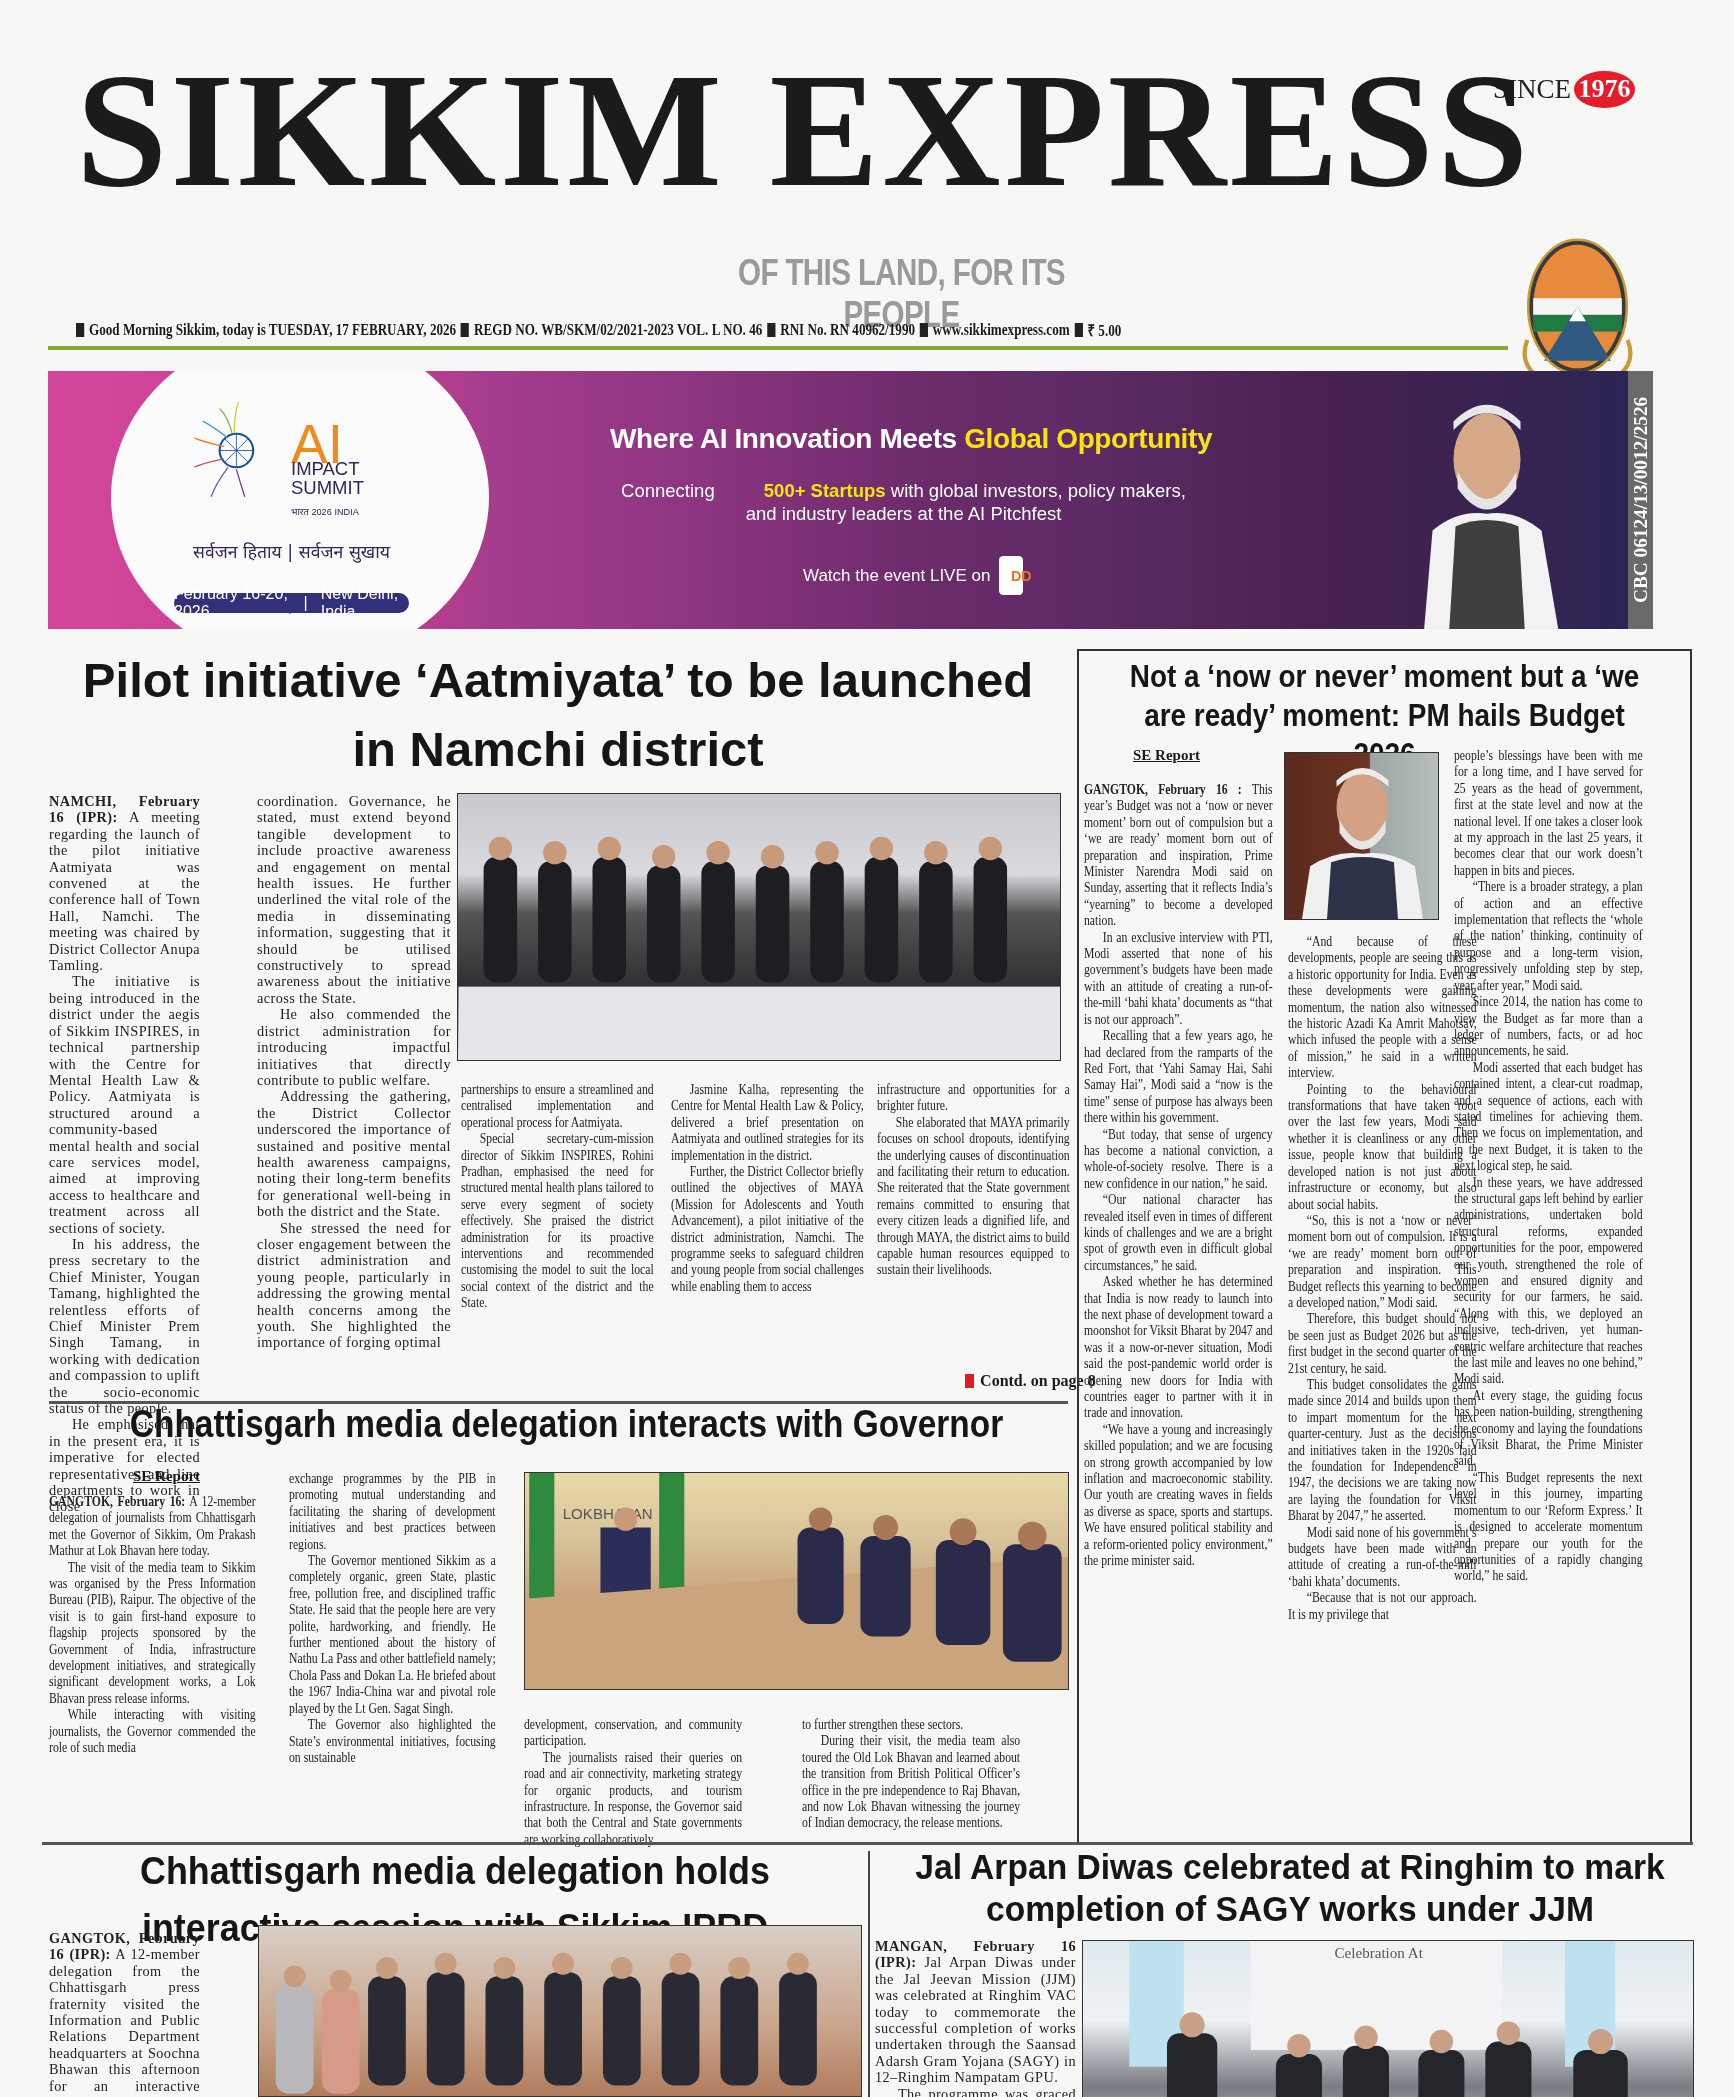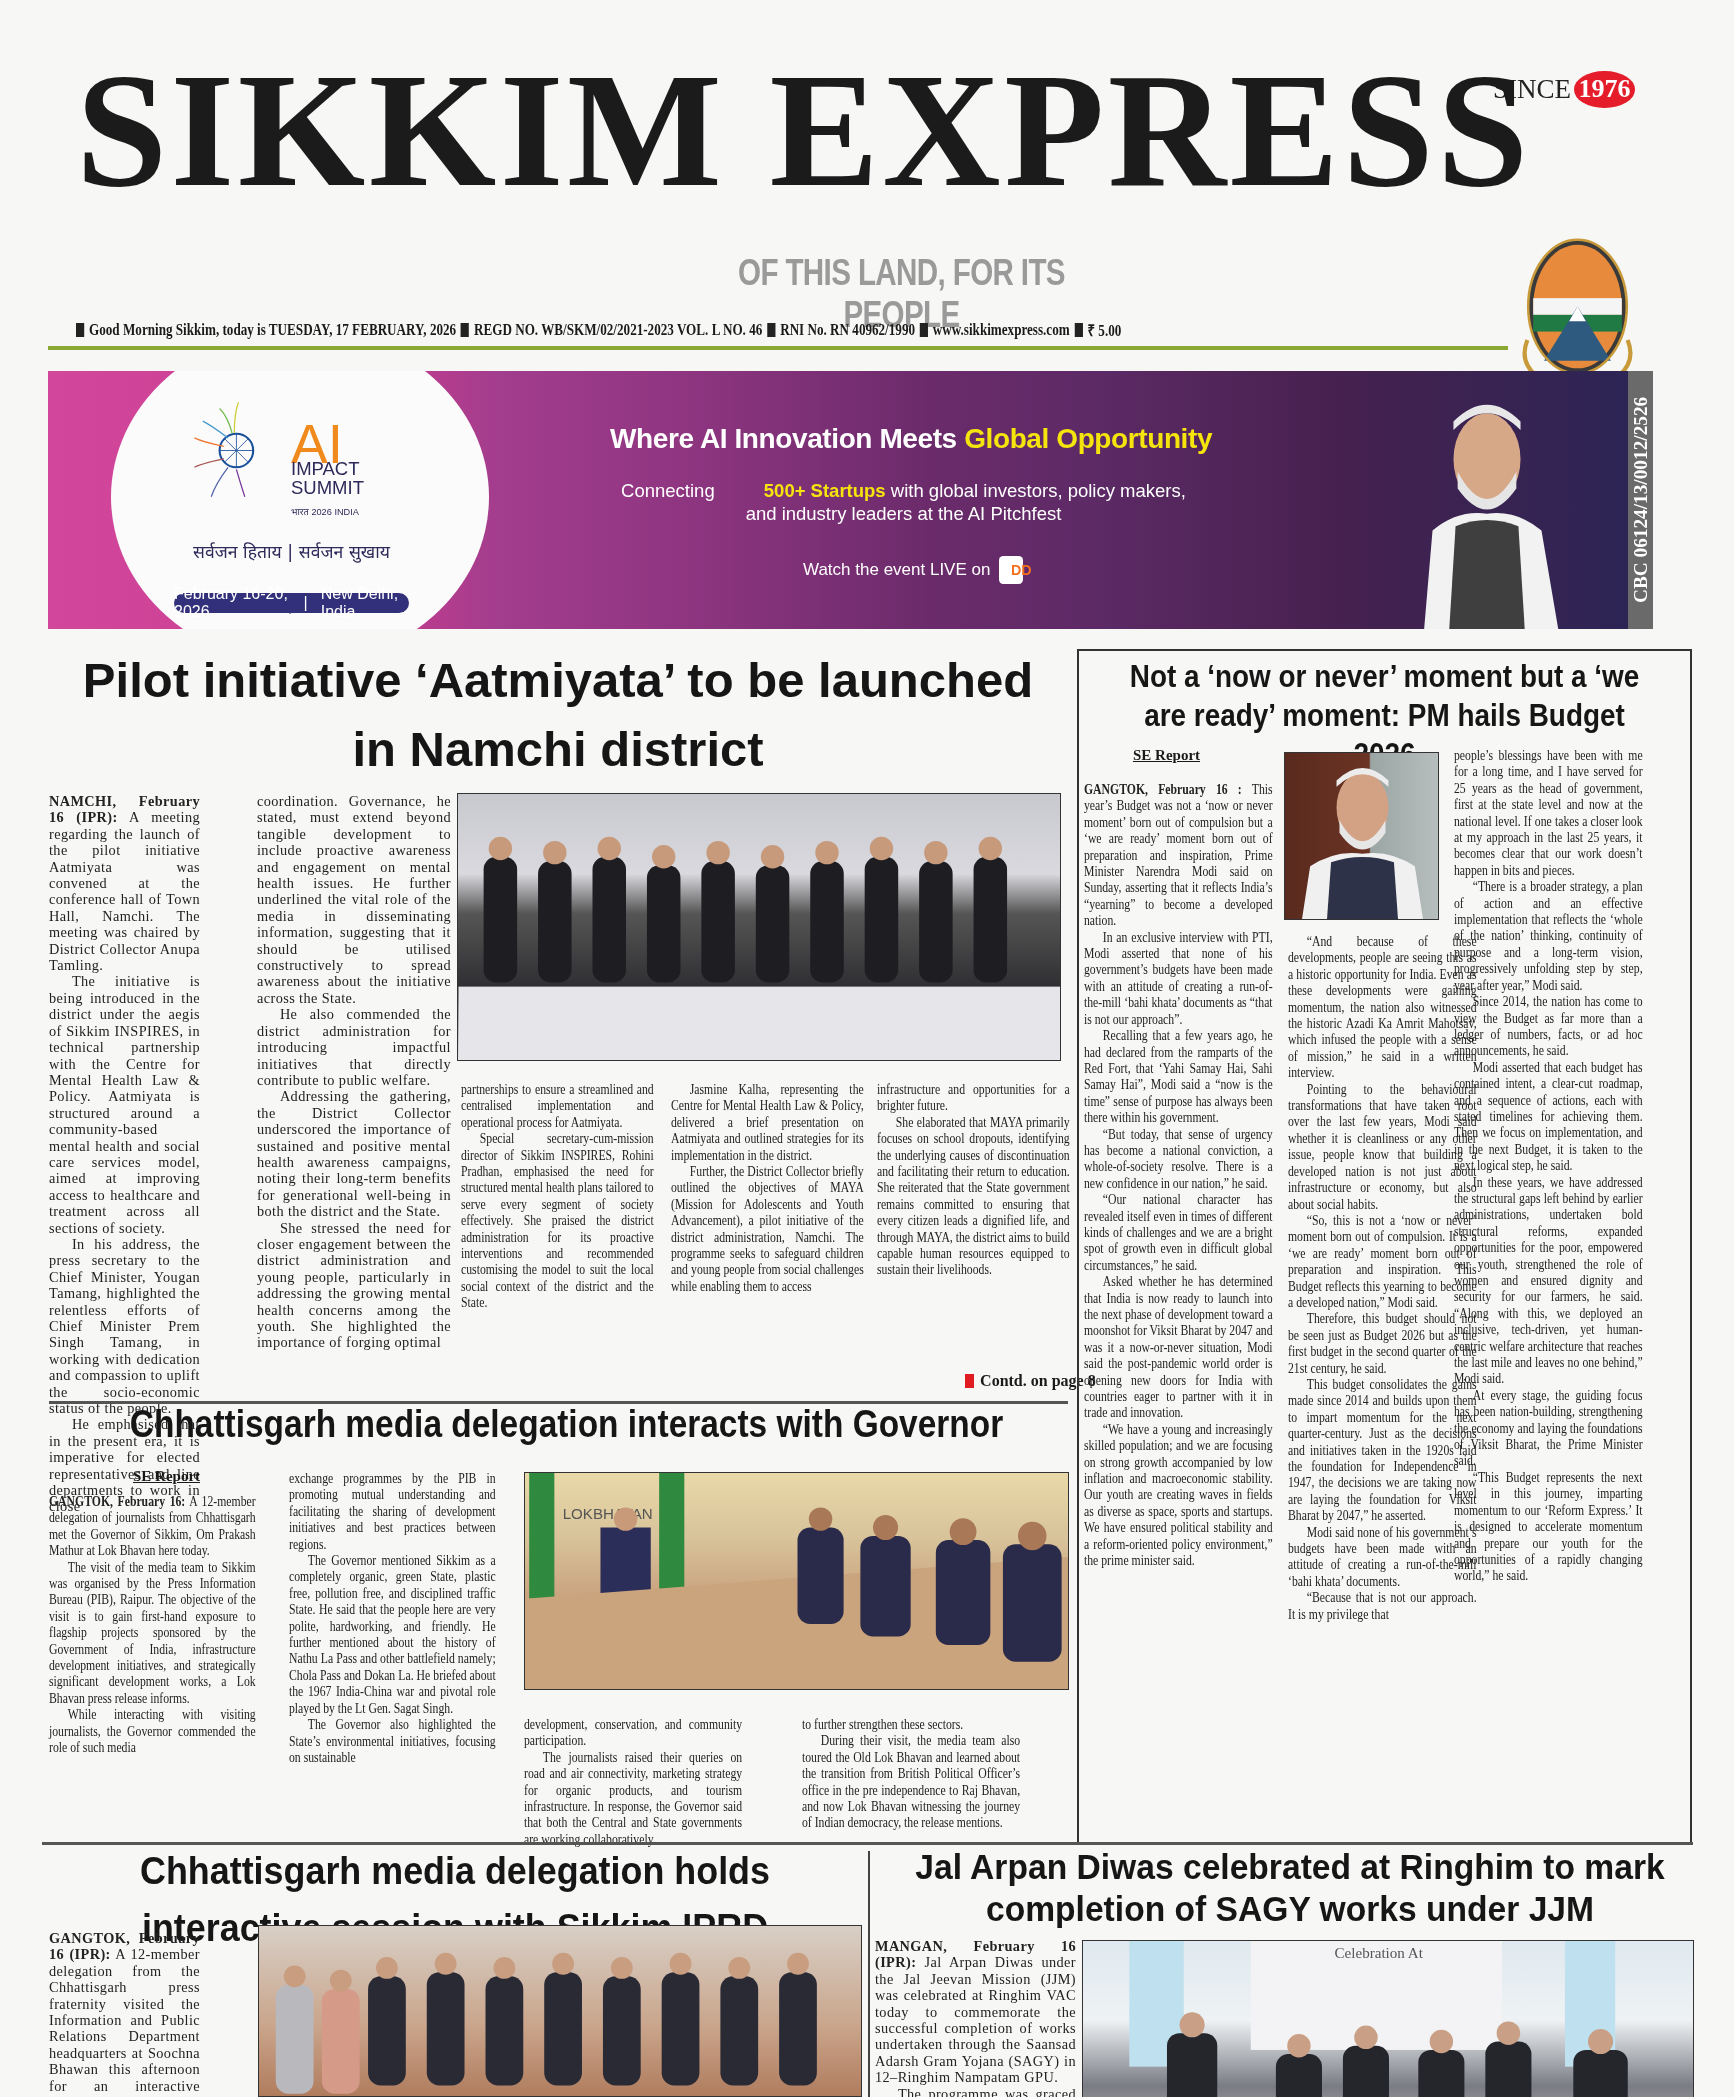--- a/index.html
+++ b/index.html
@@ -37,7 +37,7 @@
   .ad-sub { position: absolute; left: 562px; top: 108px; width: 587px; text-align: center; font-family: "Liberation Sans", sans-serif; font-size: 18.5px; color: #fff; line-height: 1.25; }
   .ad-sub .hl { color: #f5e50c; font-weight: 700; margin-left: 44px; }
   .ad-watch { position: absolute; left: 755px; top: 185px; font-family: "Liberation Sans", sans-serif; font-size: 17px; color: #fff; display: flex; align-items: center; gap: 8.4px; }
-  .ad-dd { width: 24px; height: 28px; background: #fff; border-radius: 4.2px; display: flex; align-items: center; justify-content: center; color: #f27020; font-weight: 700; font-size: 14.3px; padding-left: 21px; }
+  .ad-dd { width: 24px; height: 39px; background: #fff; border-radius: 4.2px; display: flex; align-items: center; justify-content: center; color: #f27020; font-weight: 700; font-size: 14.3px; padding-left: 21px; }
   .ad-pm { position: absolute; left: 1351px; top: 17px; width: 176px; height: 241px; }
   .cbc { position: absolute; left: 1628px; top: 371px; width: 25px; height: 258px; background: #6a6a6a; color: #fff; font-weight: 700; font-size: 19.3px; writing-mode: vertical-rl; transform: rotate(180deg); display: flex; align-items: center; justify-content: center; font-family: "Liberation Serif", serif; }
 

